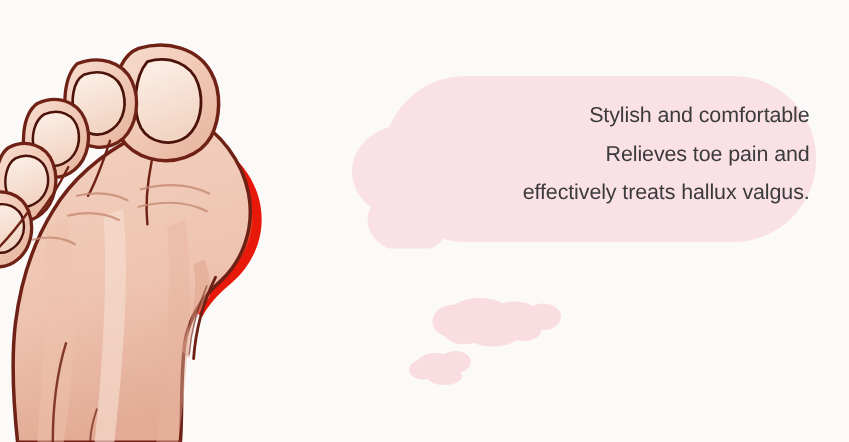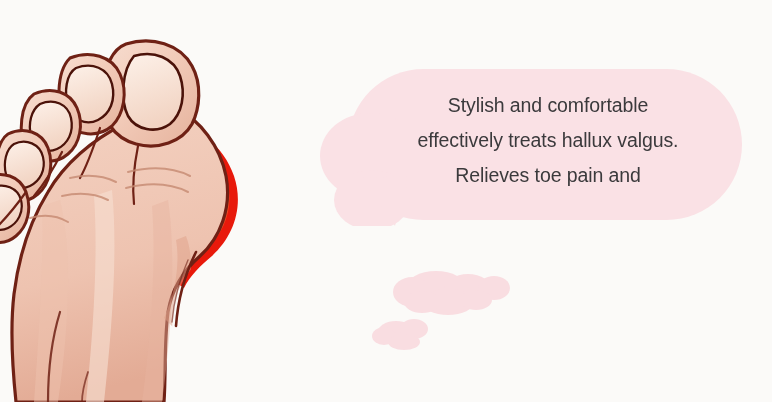--- a/index.html
+++ b/index.html
@@ -32,7 +32,7 @@
     position:absolute;
     left:60px; top:30px;
     width:376px;
-    text-align:center;
+    text-align:right;
     color:#3b3a3c;
     font-size:19.5px;
     line-height:35px;

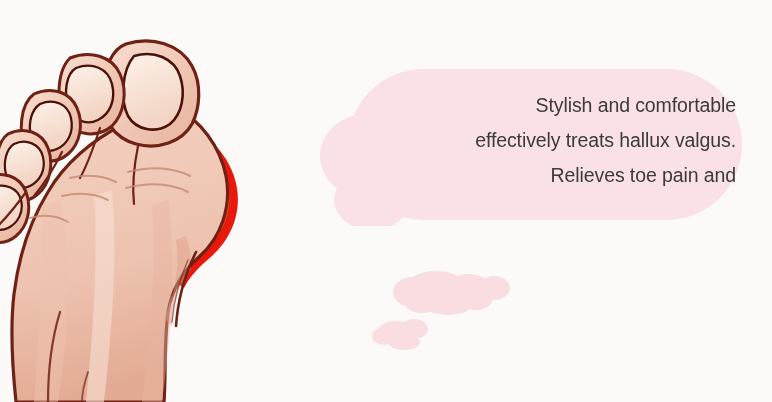--- a/index.html
+++ b/index.html
@@ -230,8 +230,8 @@
 
     <div id="bubble-text">
       <span class="line">Stylish and comfortable</span>
+      <span class="line">Relieves toe pain and</span>
       <span class="line">effectively treats hallux valgus.</span>
-      <span class="line">Relieves toe pain and</span>
     </div>
   </div>
 

